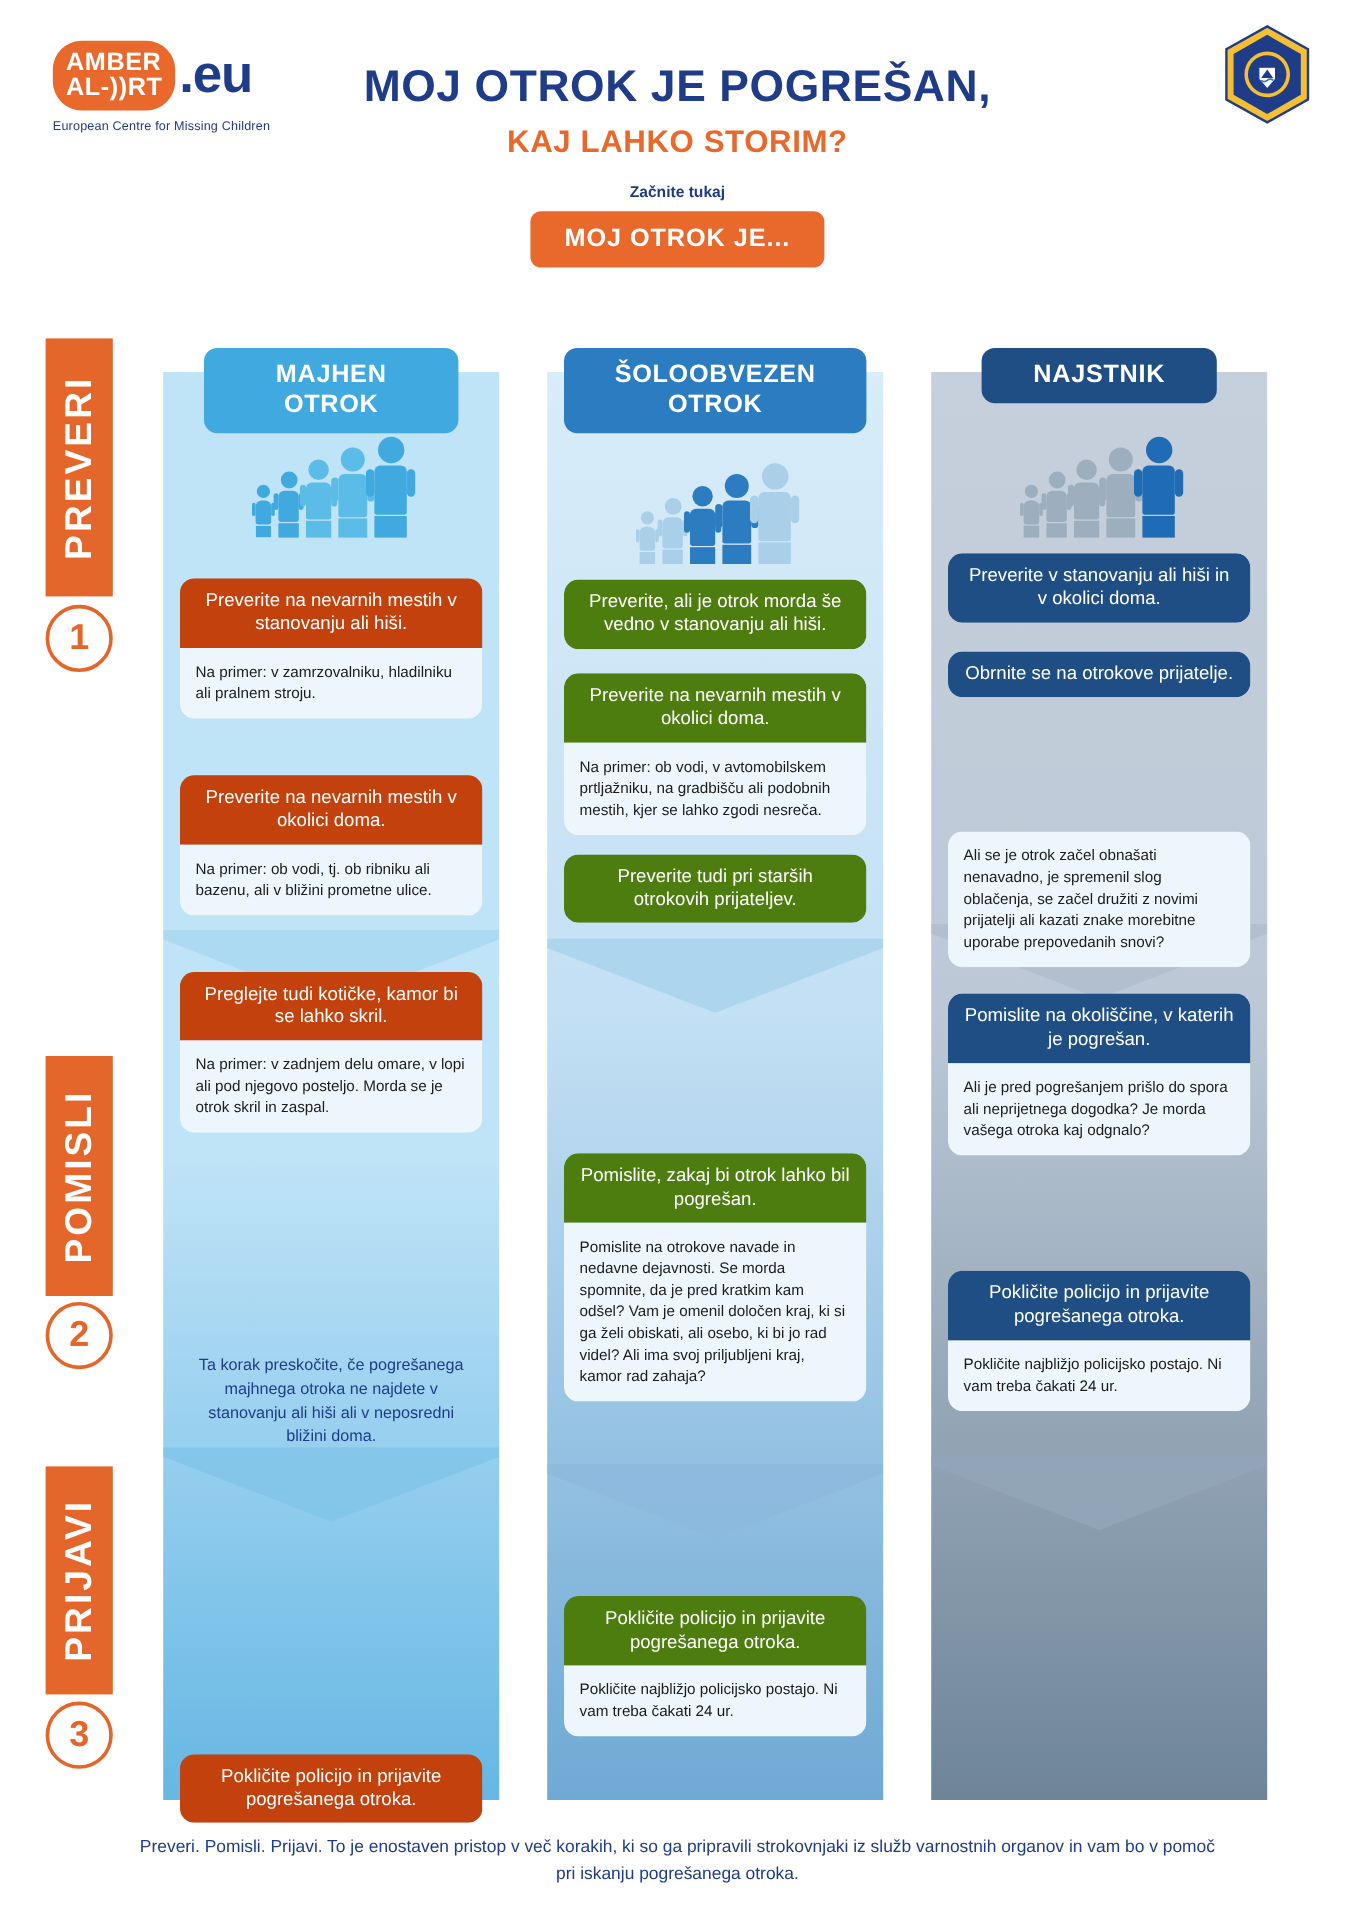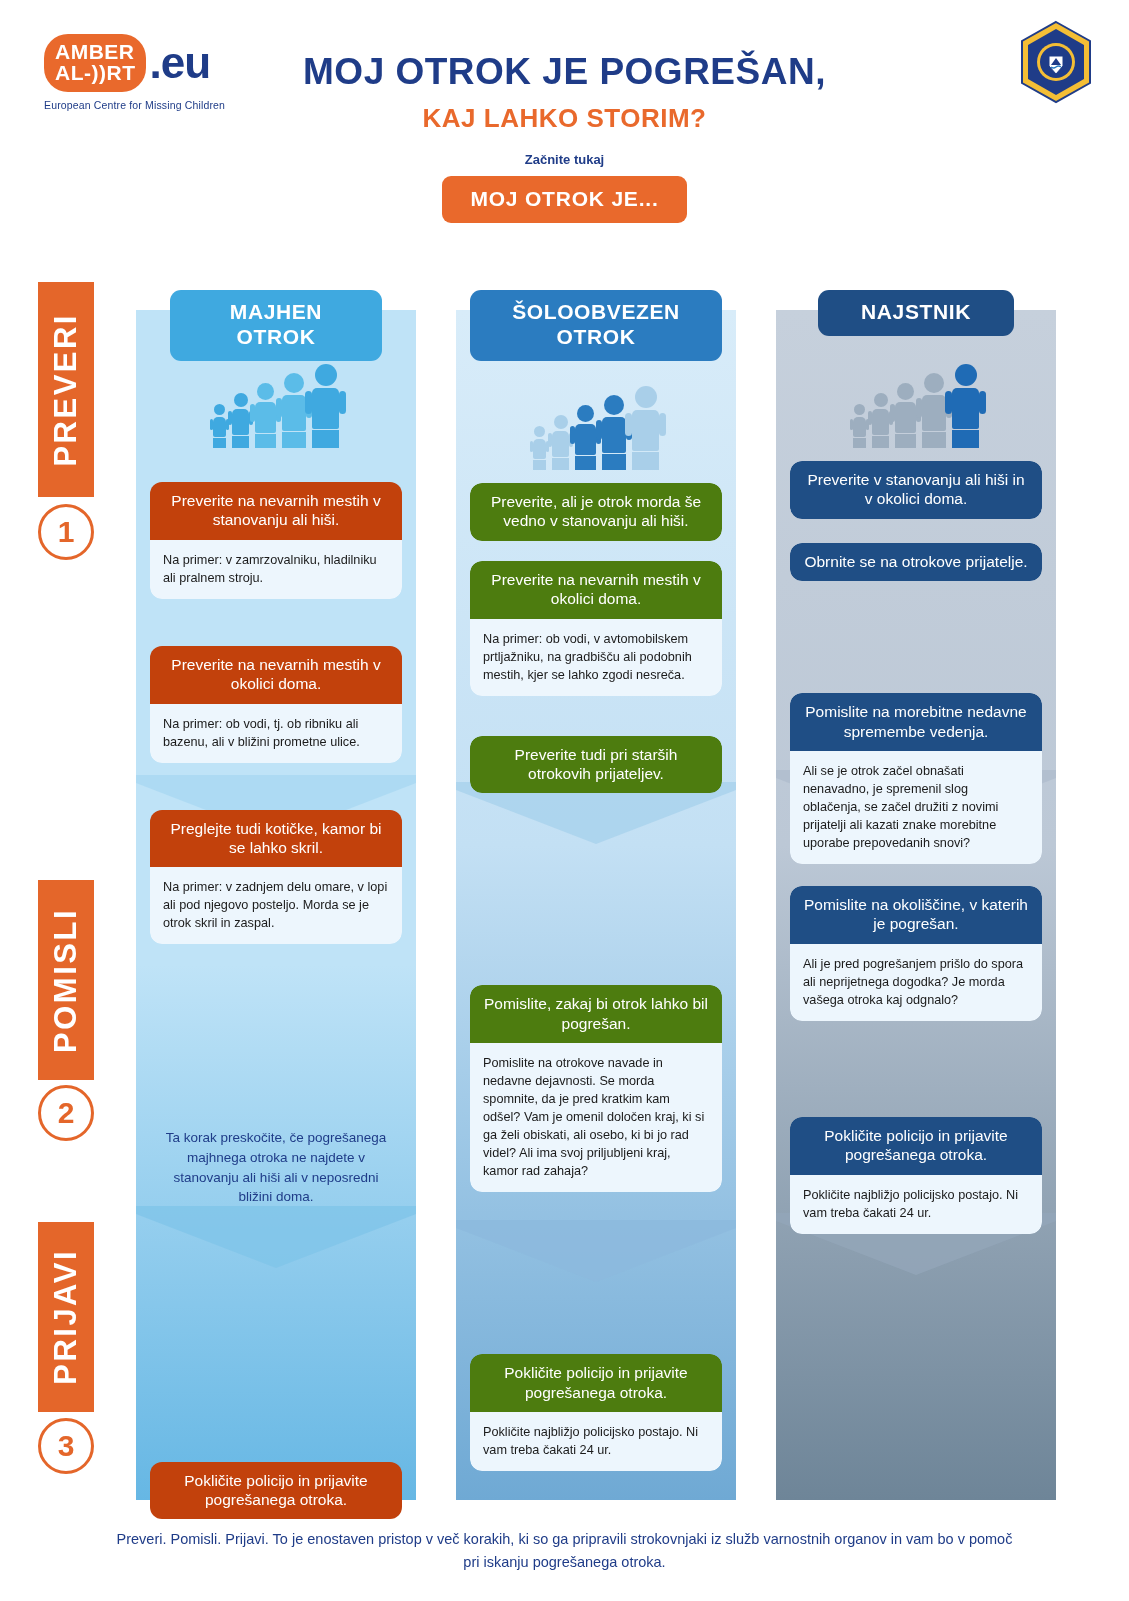--- a/index.html
+++ b/index.html
@@ -386,7 +386,6 @@
         </div>
 
         <div class="card has-body" style="margin-top:112px">
-          <div class="card-head">Pomislite na morebitne nedavne spremembe vedenja.</div>
           <div class="card-body">Ali se je otrok začel obnašati nenavadno, je spremenil slog oblačenja, se začel družiti z novimi prijatelji ali kazati znake morebitne uporabe prepovedanih snovi?</div>
         </div>
         <div class="card has-body" style="margin-top:22px">

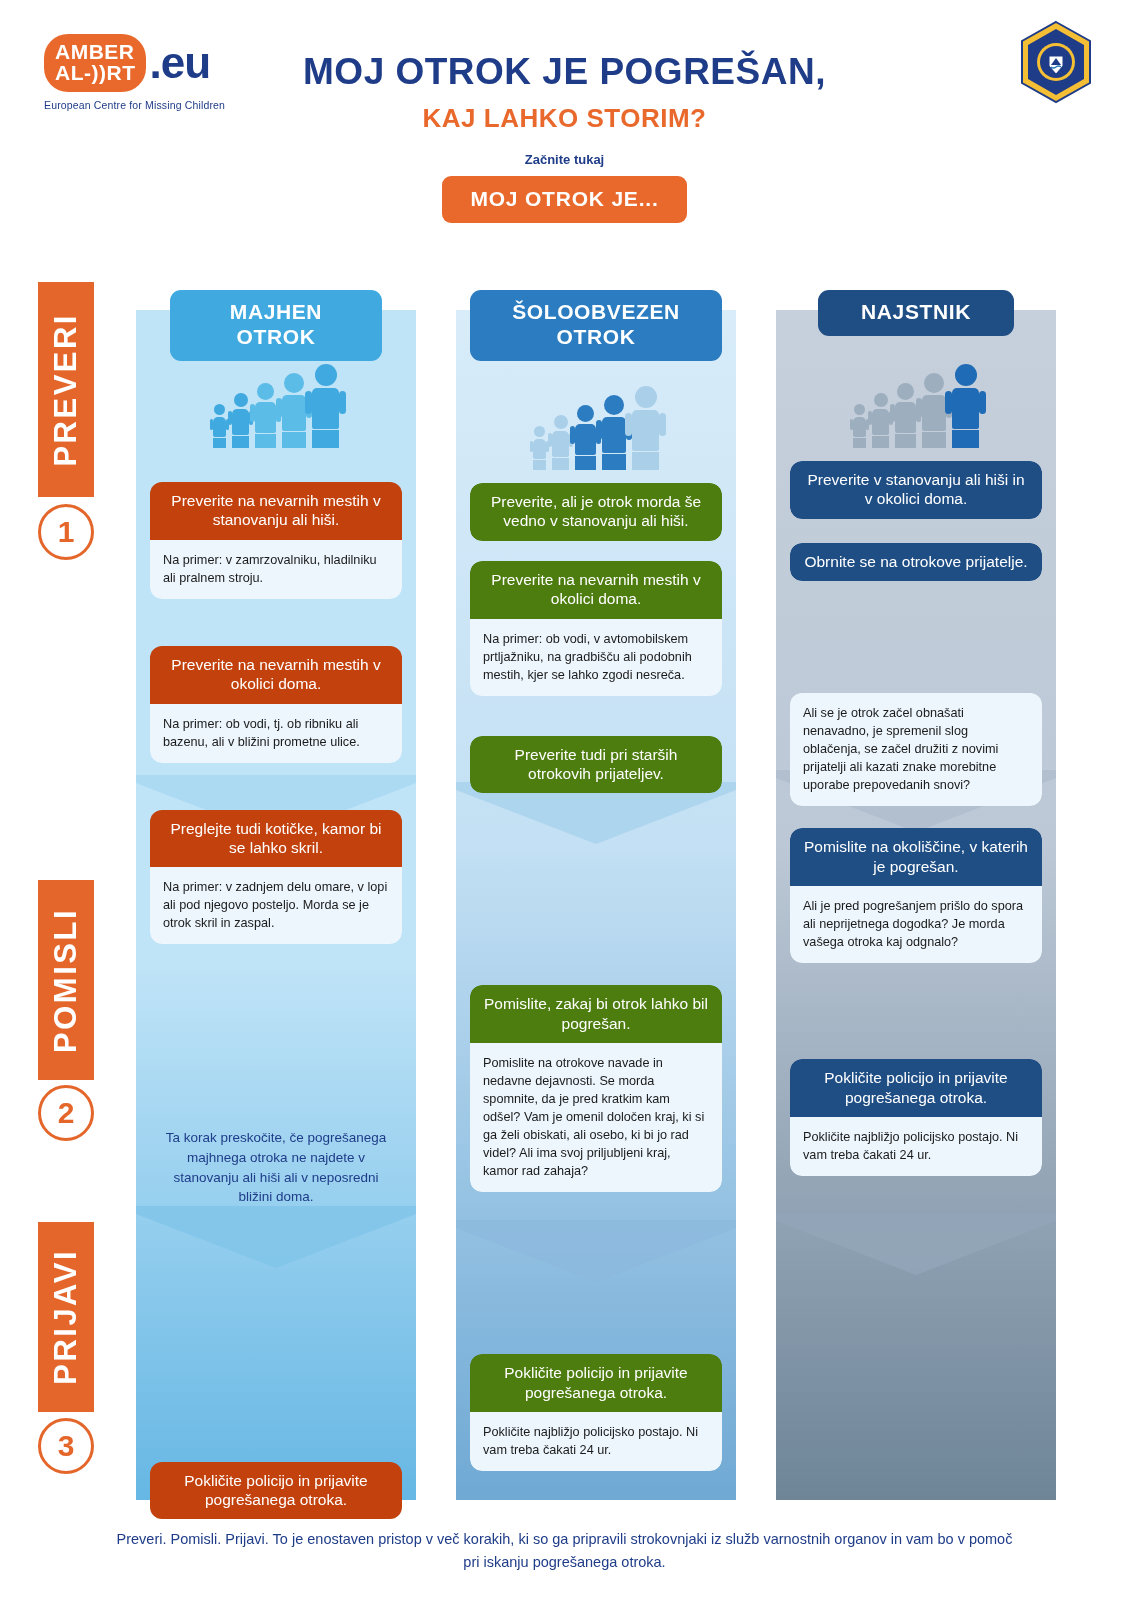--- a/index.html
+++ b/index.html
@@ -318,7 +318,7 @@
           <div class="card-head">Preverite na nevarnih mestih v okolici doma.</div>
           <div class="card-body">Na primer: ob vodi, v avtomobilskem prtljažniku, na gradbišču ali podobnih mestih, kjer se lahko zgodi nesreča.</div>
         </div>
-        <div class="card" style="margin-top:40px">
+        <div class="card" style="margin-top:16px">
           <div class="card-head">Preverite tudi pri starših otrokovih prijateljev.</div>
         </div>
 

